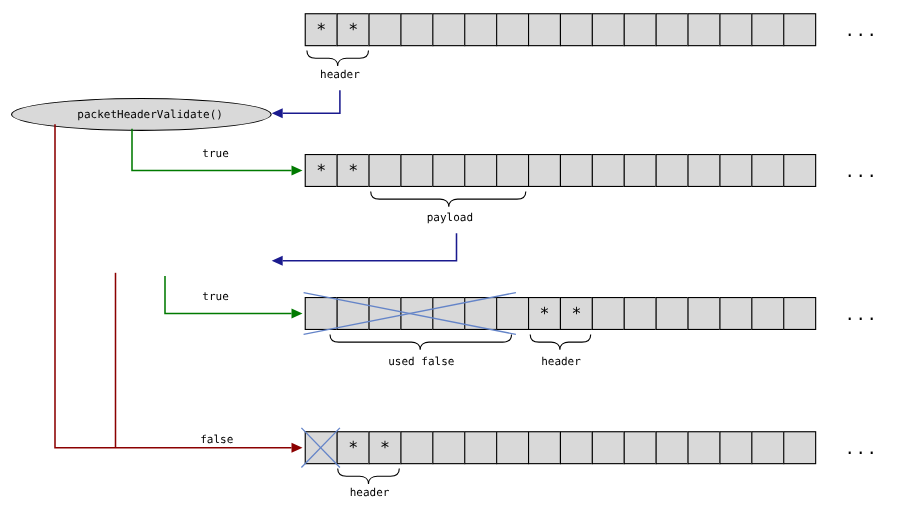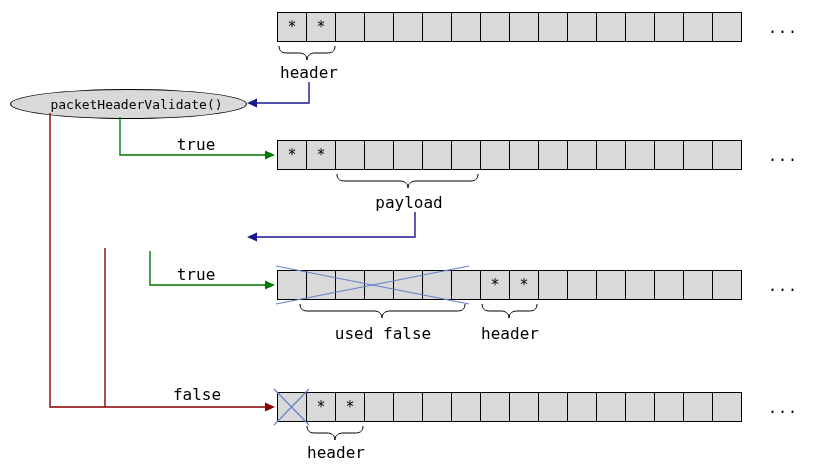--- a/index.html
+++ b/index.html
@@ -21,7 +21,7 @@
     background:var(--node-fill,#d9d9d9);display:flex;align-items:center;justify-content:center;
   }
   .node span{font-size:13px;white-space:pre;margin-left:16px;}
-  .lbl{position:absolute;transform:translateX(-50%);font-size:16px;white-space:pre;}
+  .lbl{position:absolute;transform:translateX(-50%);font-size:10px;white-space:pre;}
   svg.overlay{position:absolute;left:0;top:0;pointer-events:none;z-index:5;}
   .blue{stroke:var(--validate-arrow,#1a1a8e);fill:none;stroke-width:1.4;}
   .blue-head{fill:var(--validate-arrow,#1a1a8e);stroke:none;}

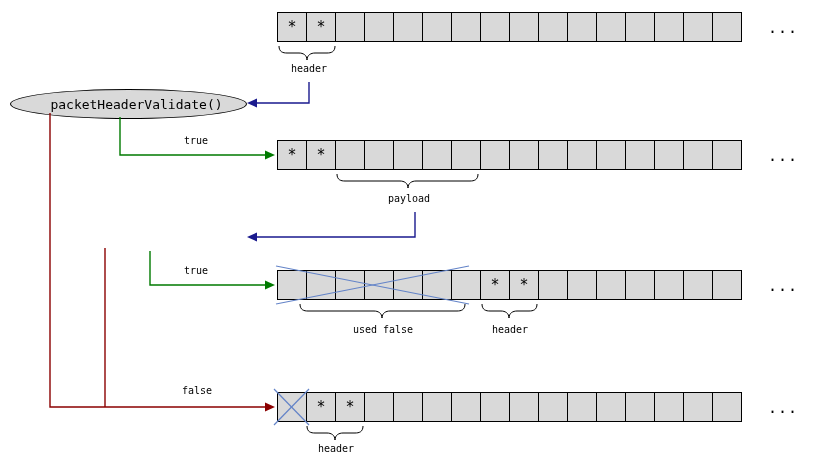--- a/index.html
+++ b/index.html
@@ -20,7 +20,7 @@
     position:absolute;border:1px solid var(--outline,#000);border-radius:50%;
     background:var(--node-fill,#d9d9d9);display:flex;align-items:center;justify-content:center;
   }
-  .node span{font-size:13px;white-space:pre;margin-left:16px;}
+  .node span{font-size:10px;white-space:pre;margin-left:16px;}
   .lbl{position:absolute;transform:translateX(-50%);font-size:10px;white-space:pre;}
   svg.overlay{position:absolute;left:0;top:0;pointer-events:none;z-index:5;}
   .blue{stroke:var(--validate-arrow,#1a1a8e);fill:none;stroke-width:1.4;}

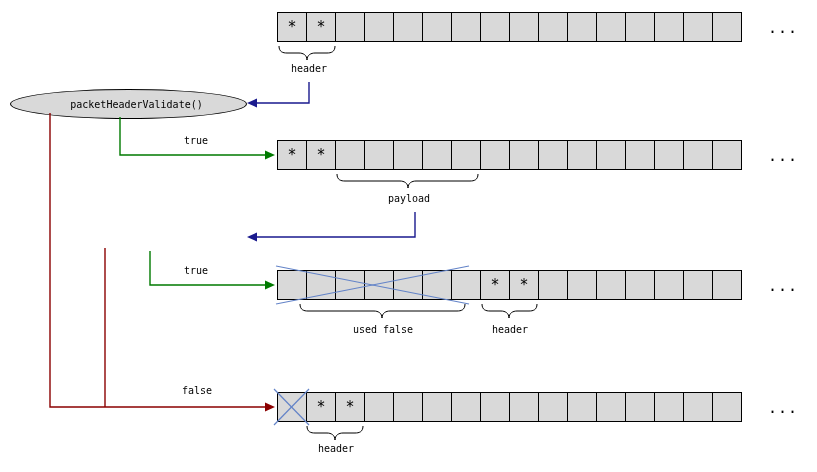--- a/index.html
+++ b/index.html
@@ -127,7 +127,7 @@
 
   <div class="lbl" style="left:196px;top:135px">true</div>
   <div class="lbl" style="left:196px;top:265px">true</div>
-  <div class="lbl" style="left:197px;top:385px">false</div>
+  <div class="lbl" style="left:197px;top:395px">false</div>
 
   <svg class="overlay" width="817" height="472" viewBox="0 0 817 472">
 

